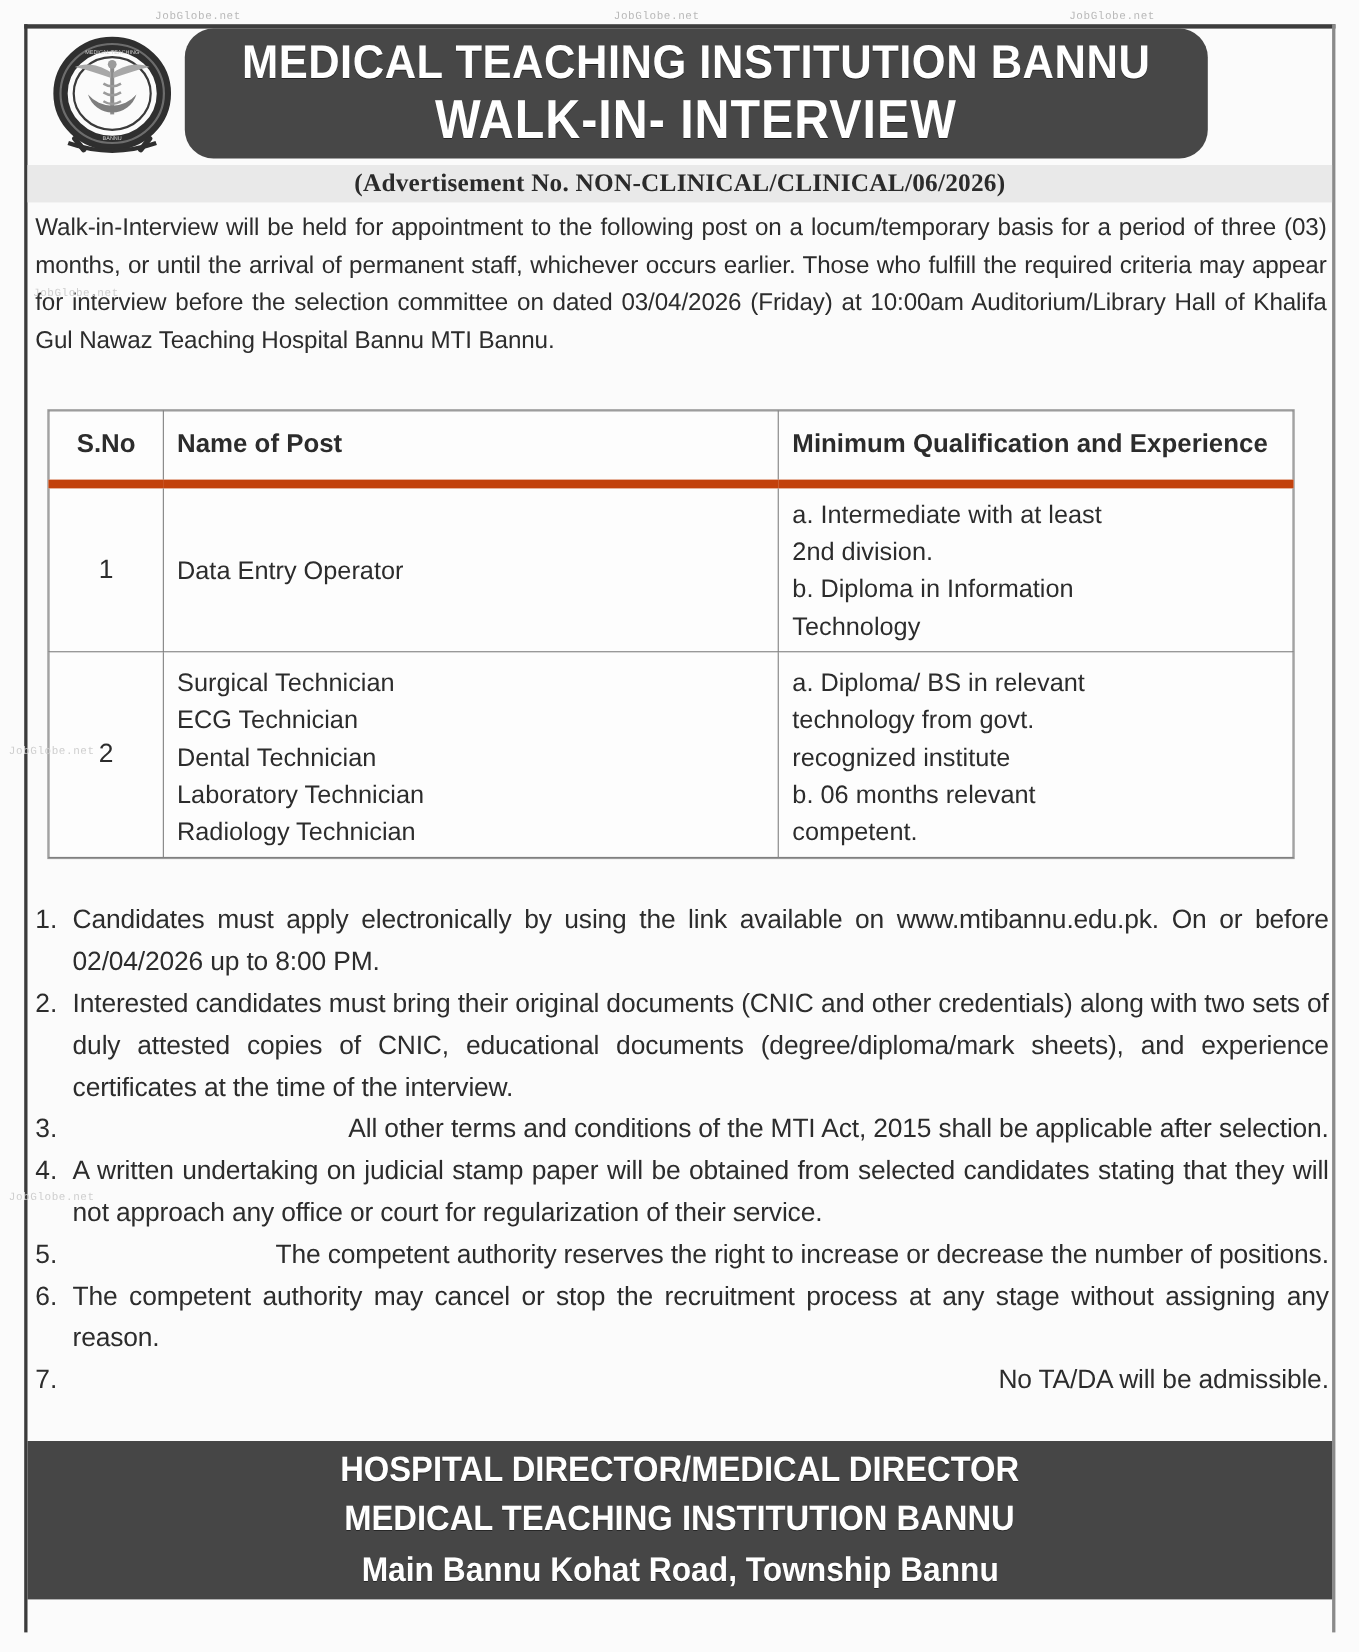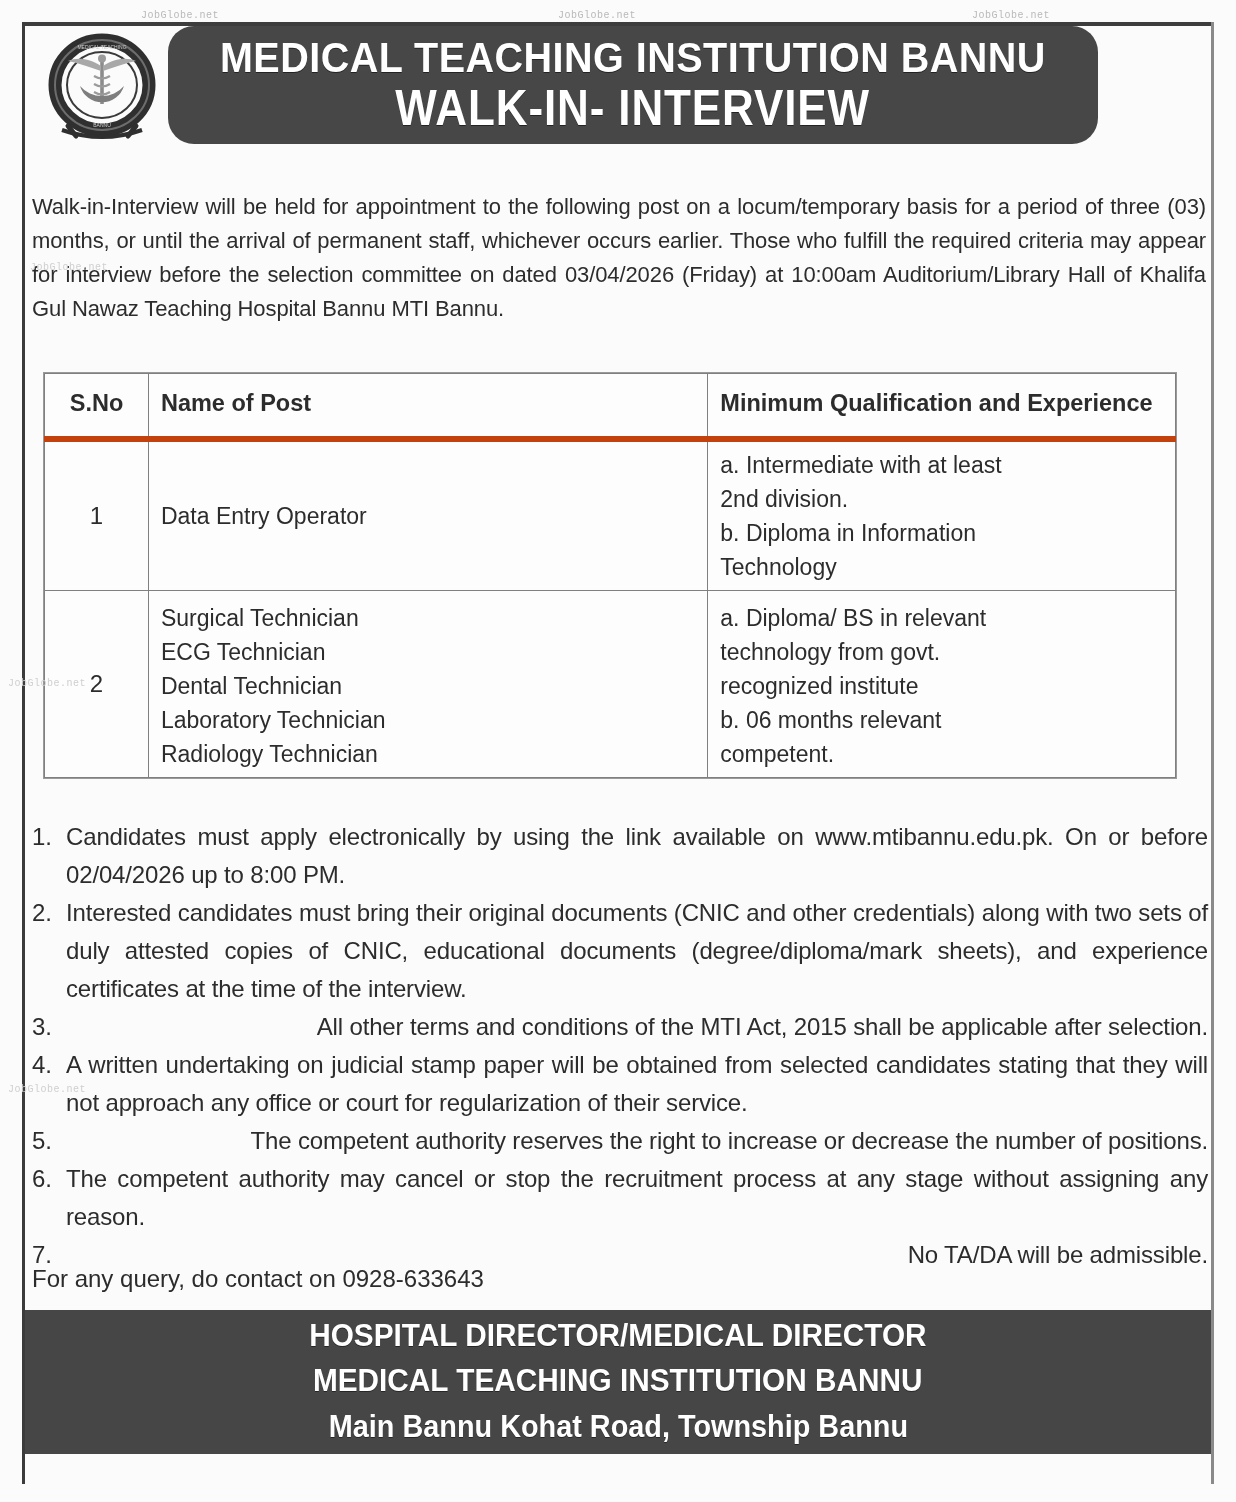--- a/index.html
+++ b/index.html
@@ -284,6 +284,9 @@
     </div>
   </div>
 
+  <div class="adbar">
+    <span>(Advertisement No. NON-CLINICAL/CLINICAL/06/2026)</span>
+  </div>
 
   <div class="intro">Walk-in-Interview will be held for appointment to the following post on a locum/temporary basis for a period of three (03) months, or until the arrival of permanent staff, whichever occurs earlier. Those who fulfill the required criteria may appear for interview before the selection committee on dated 03/04/2026 (Friday) at 10:00am Auditorium/Library Hall of Khalifa Gul Nawaz Teaching Hospital Bannu MTI Bannu.</div>
 

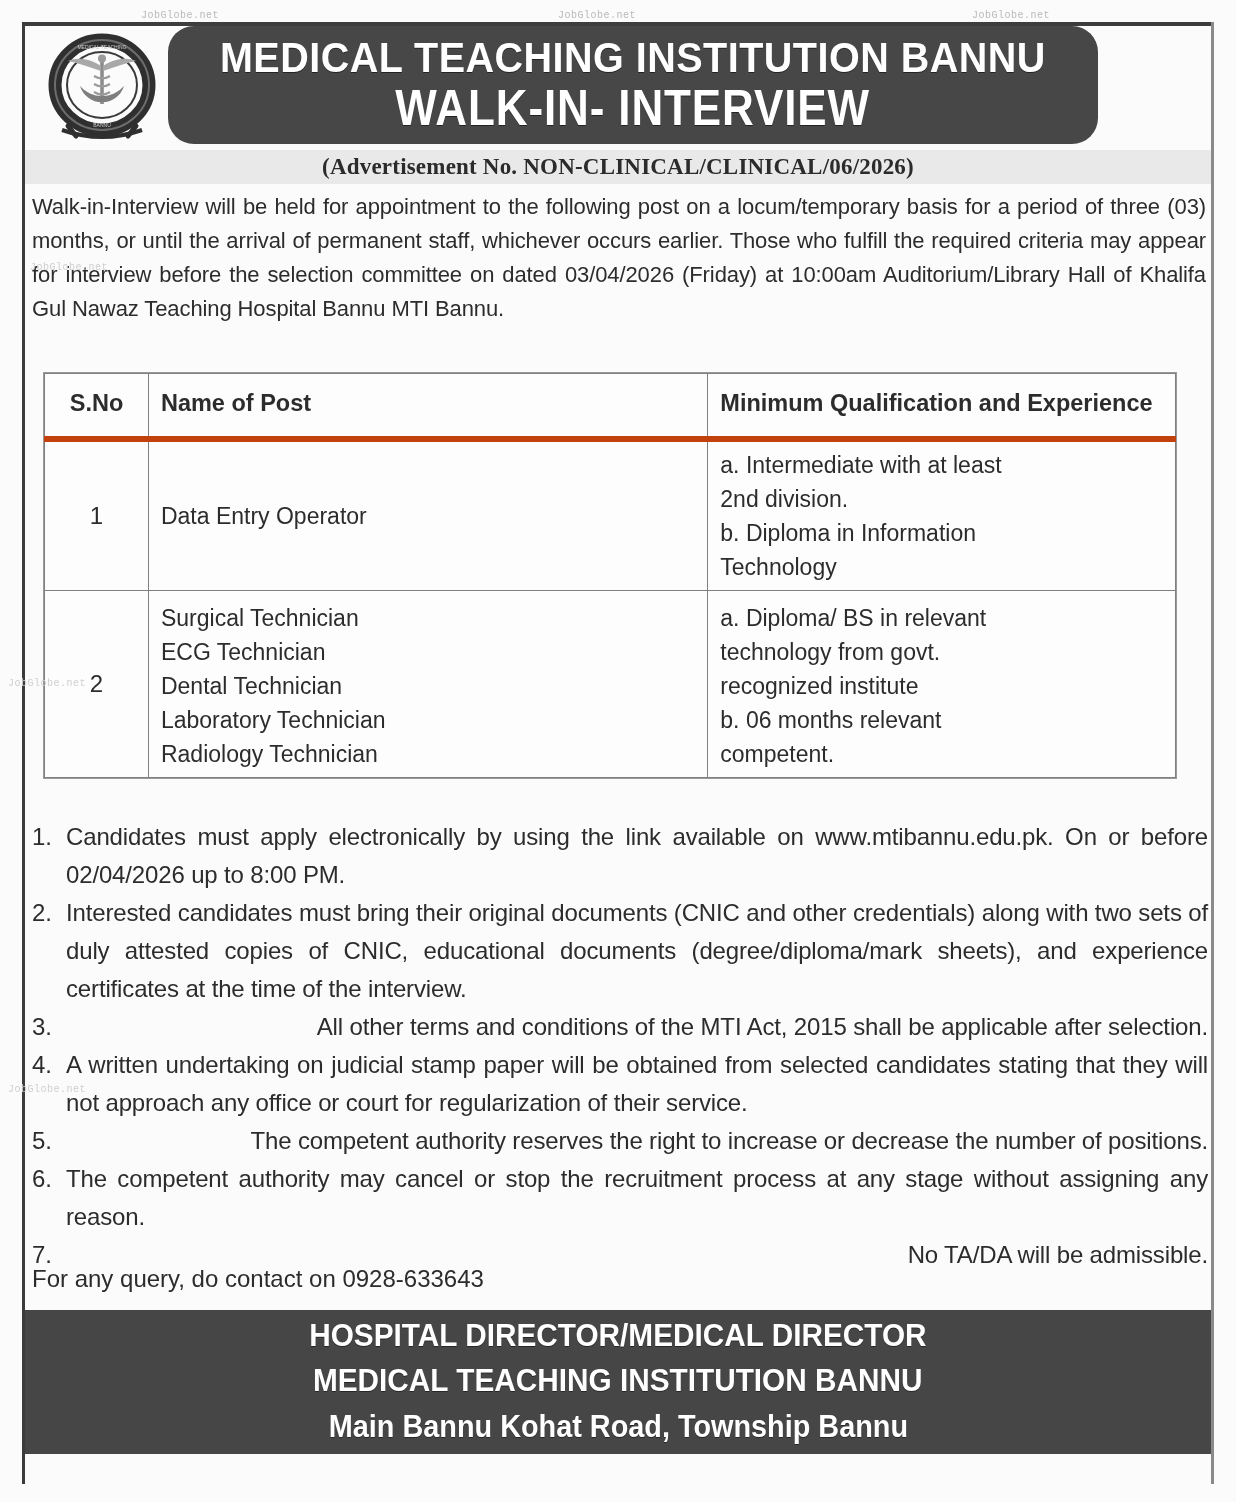--- a/index.html
+++ b/index.html
@@ -145,7 +145,7 @@
     font-size: 23.5px;
     padding-top: 12px;
     padding-bottom: 16px;
-    border-bottom: 6px solid #c2410c;
+    border-bottom: 8px solid #c2410c;
   }
   .tbl .c-sno { width: 104px; text-align: center; }
   .tbl .c-post { width: 560px; }

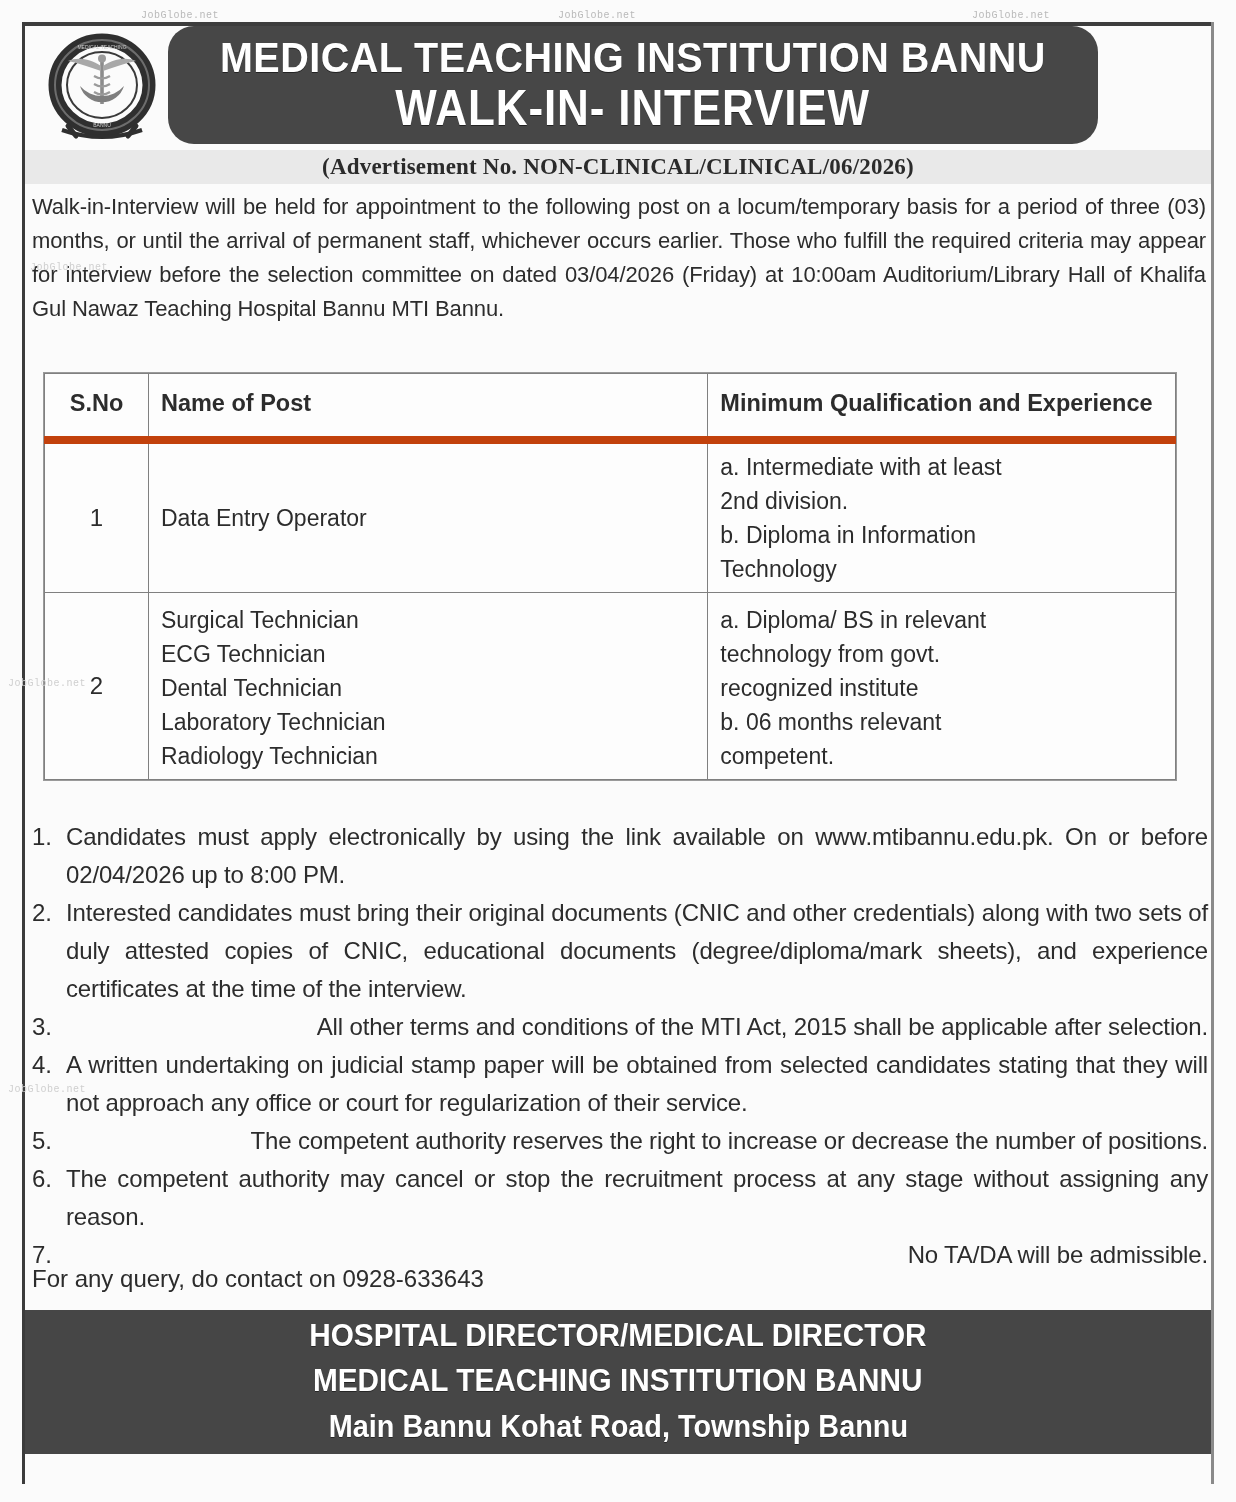--- a/index.html
+++ b/index.html
@@ -370,7 +370,6 @@
         <div class="txt">No TA/DA will be admissible.</div>
       </div>
     </div>
-  <div class="query">For any query, do contact on 0928-633643</div>
 
   <div class="footer">
     <div class="f1">HOSPITAL DIRECTOR/MEDICAL DIRECTOR</div>

